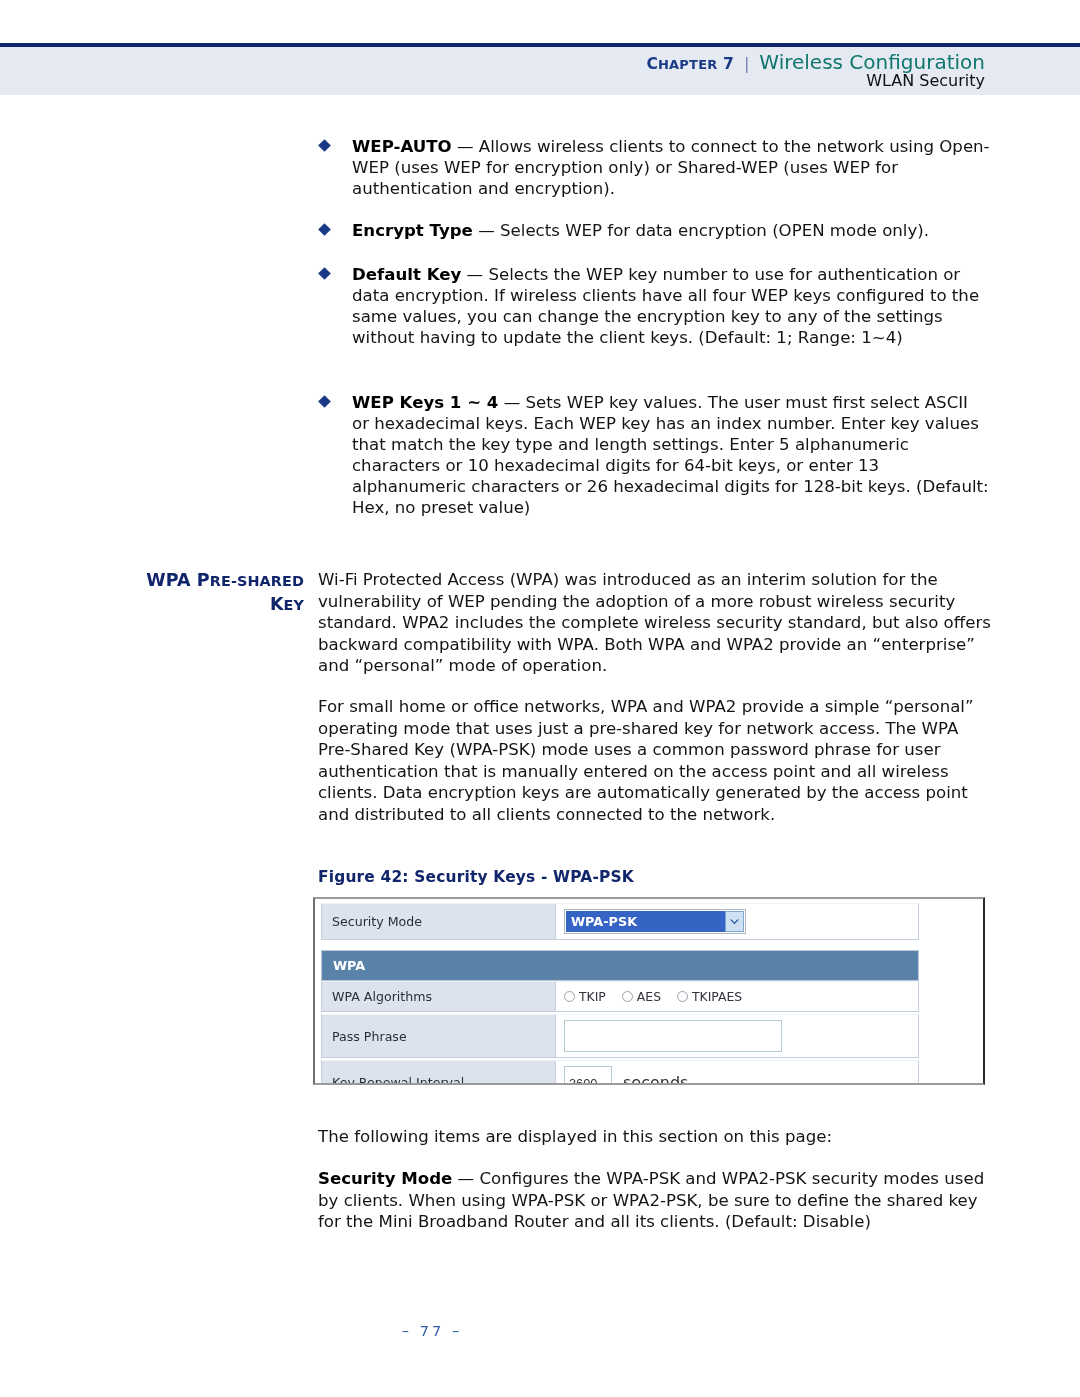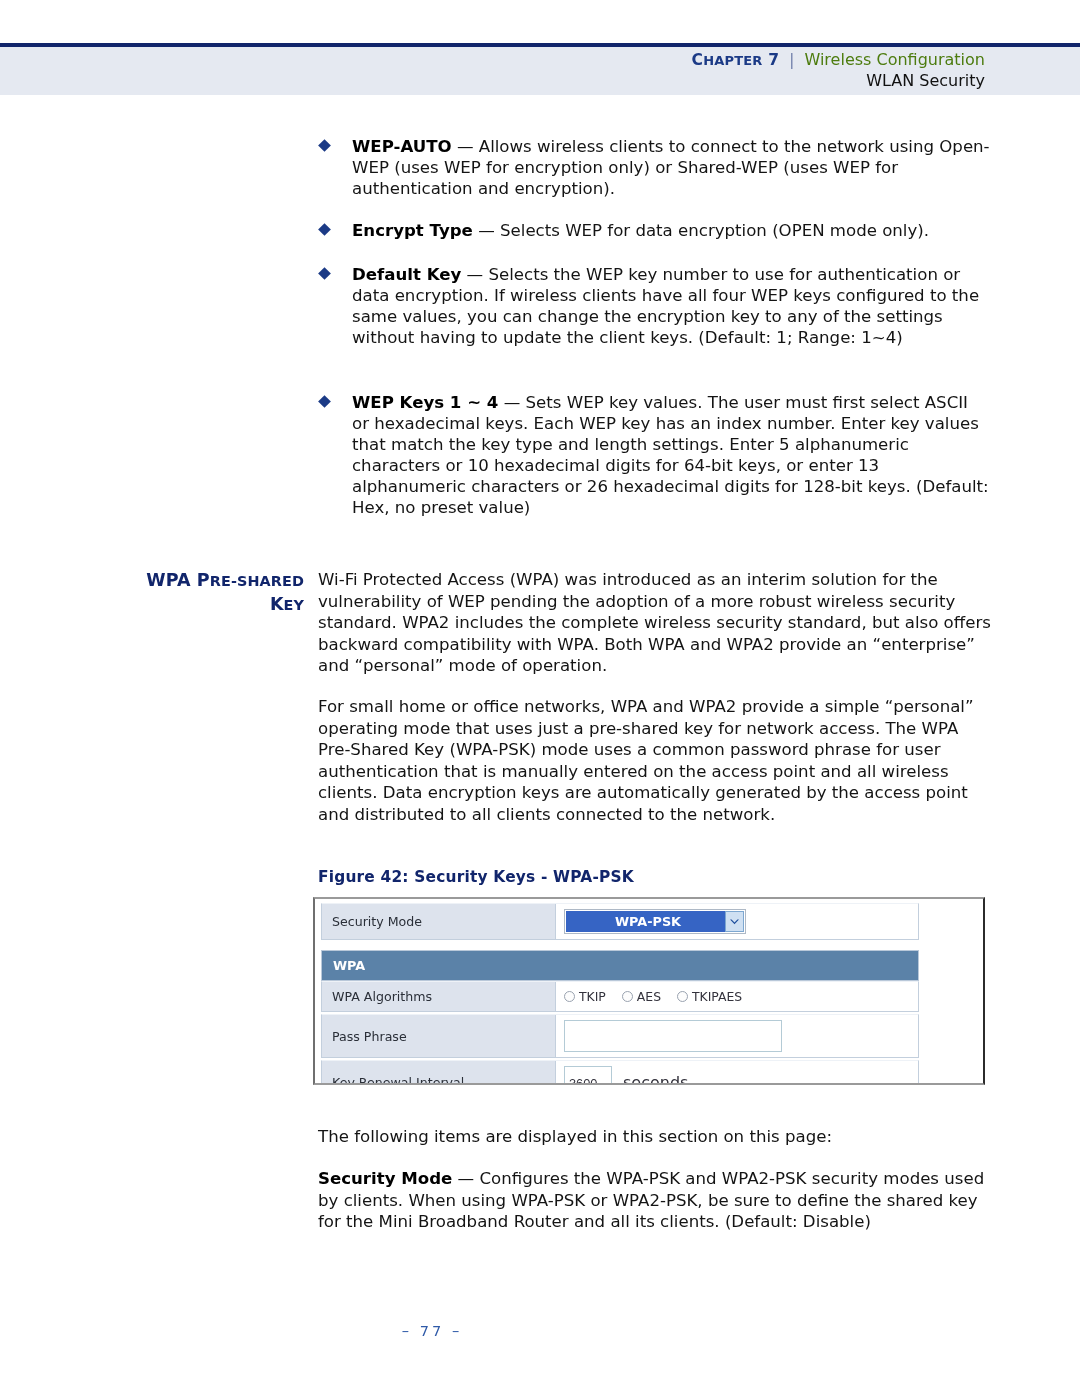--- a/index.html
+++ b/index.html
@@ -50,8 +50,8 @@
     padding: 0 5px;
   }
   .header-sect {
-    color: #4d7c0f;
-    font-size: 16px;
+    color: #0f766e;
+    font-size: 20px;
   }
   .header-line2 {
     position: absolute;

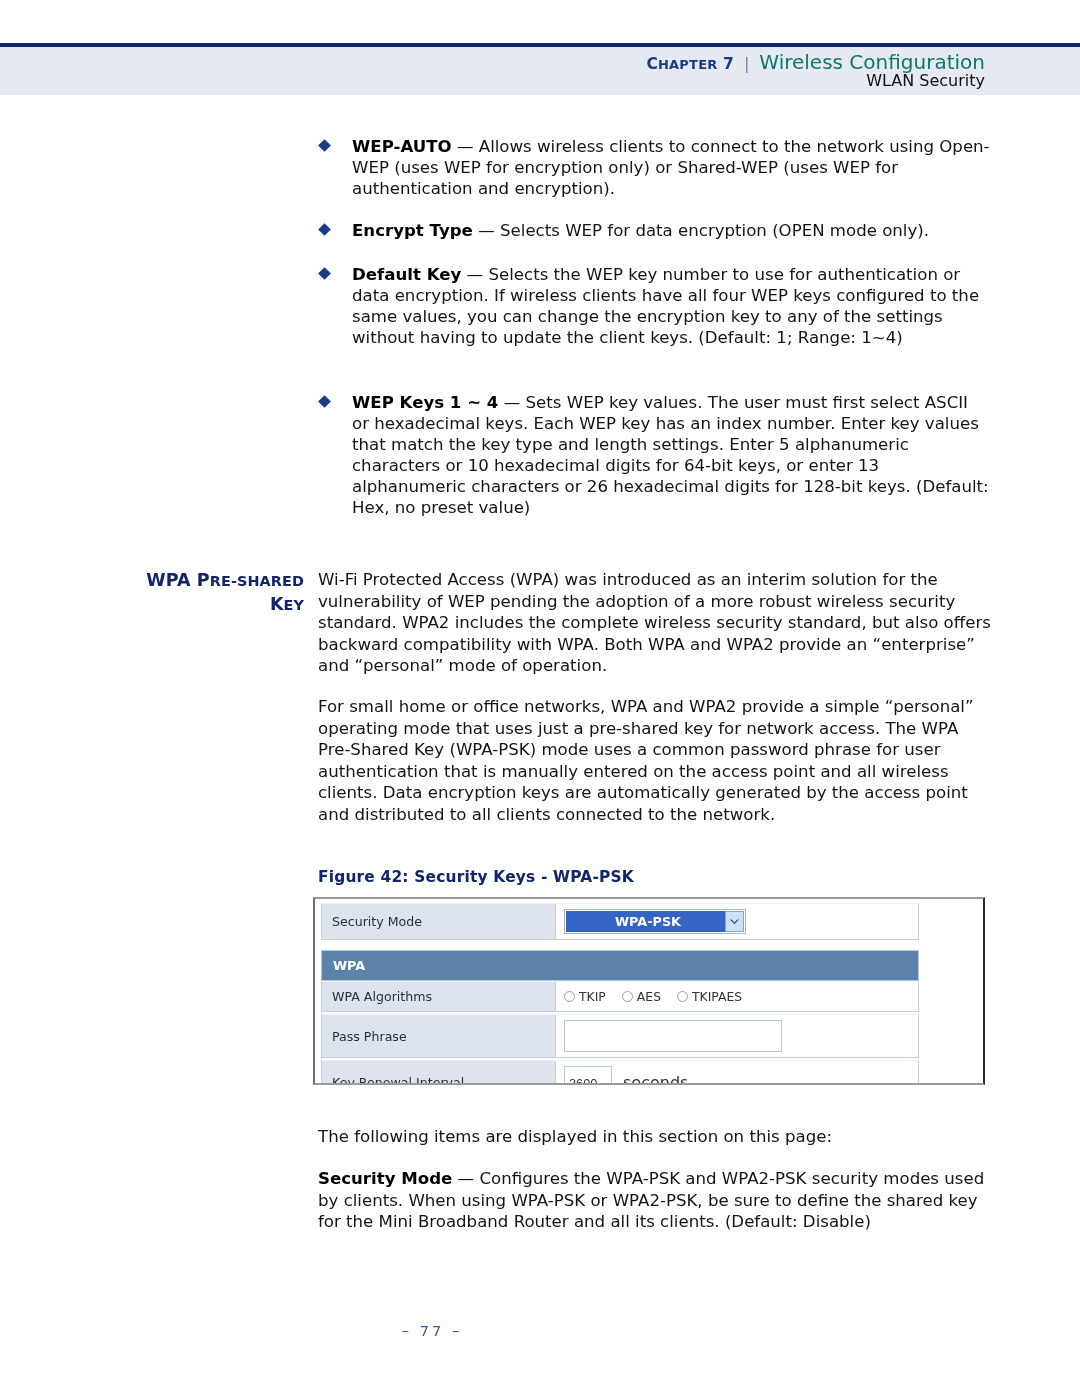--- a/index.html
+++ b/index.html
@@ -194,7 +194,6 @@
     padding: 1px;
     width: 182px;
     box-sizing: border-box;
-    text-align: center;
   }
   .ui-select .sel-val {
     flex: 1 1 auto;

